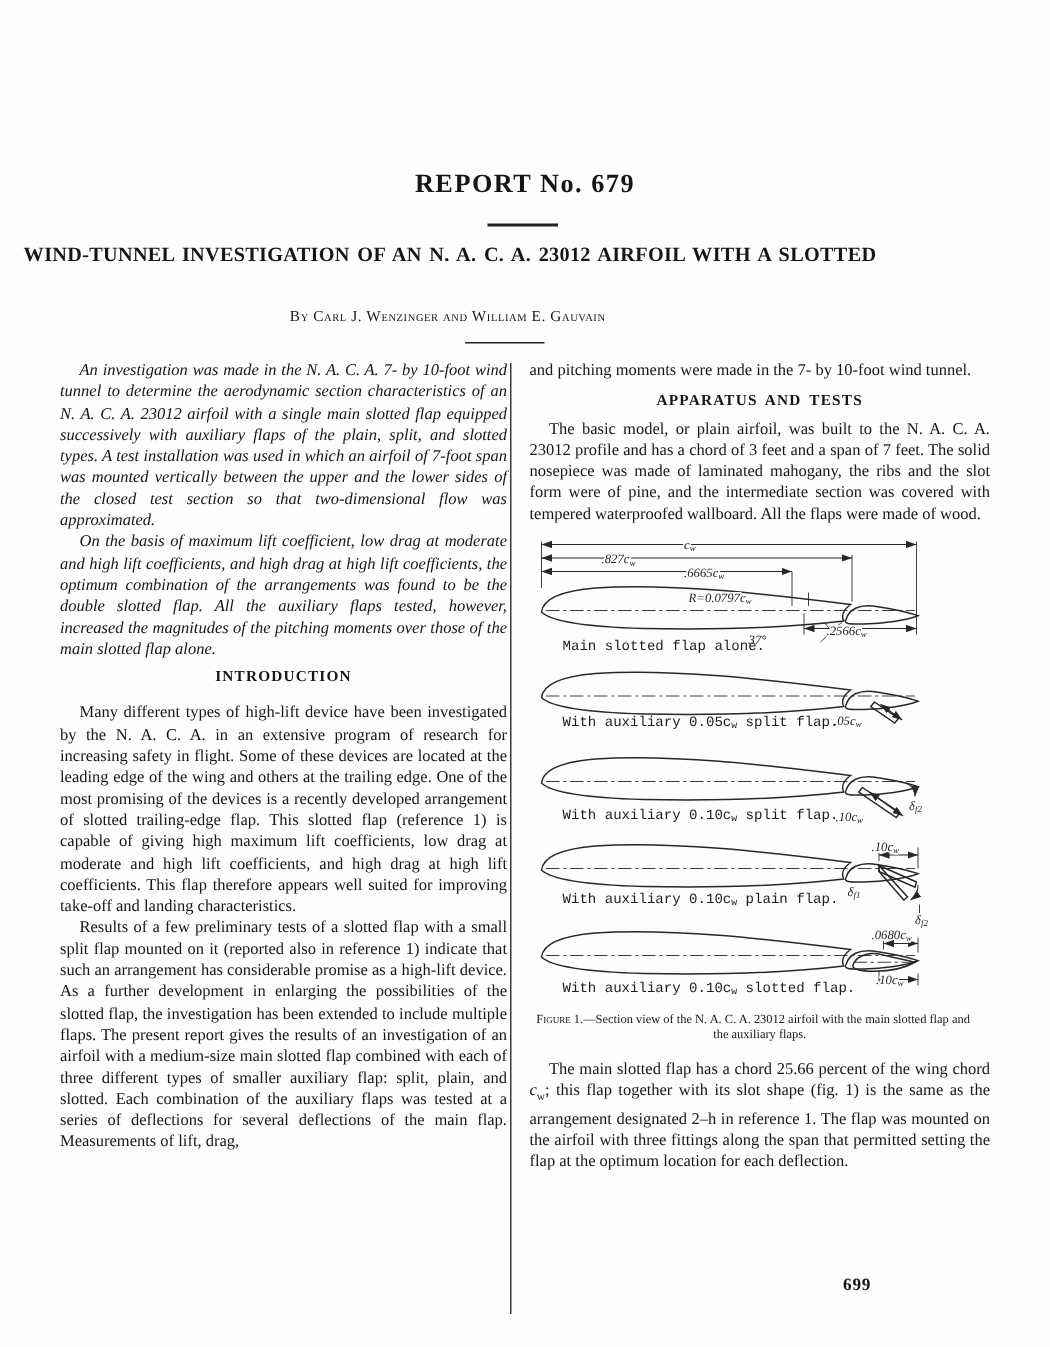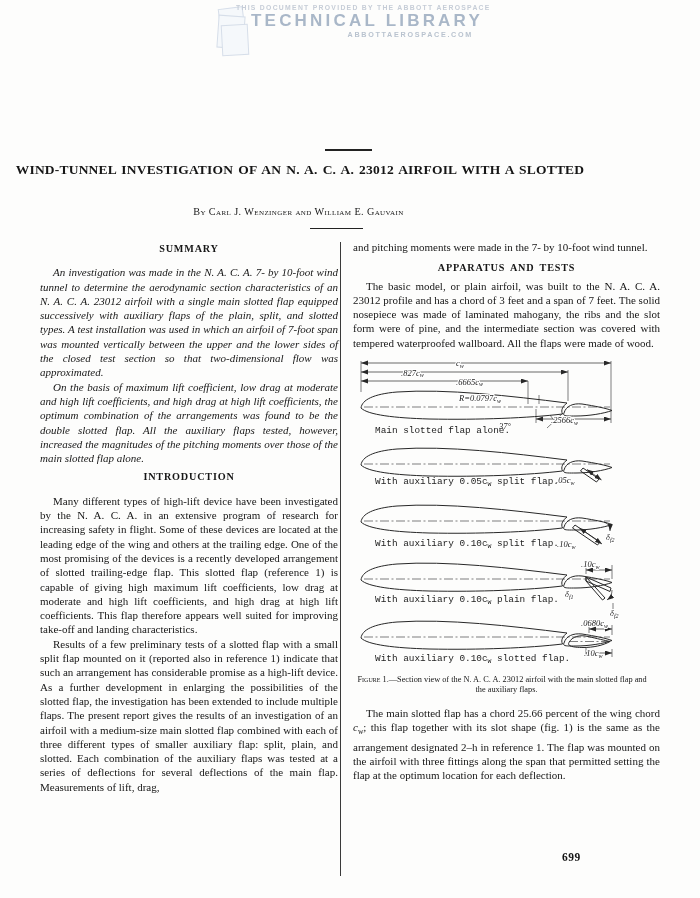--- a/index.html
+++ b/index.html
@@ -70,18 +70,6 @@
 
 <div class="page">
 
-  <div class="banner">
-    <svg class="logo" width="46" height="52" viewBox="0 0 46 52">
-      <g fill="#f5f8fb" stroke="#d6dee9" stroke-width="1">
-        <rect x="10" y="2" width="24" height="30" transform="rotate(-7 22 17)"></rect>
-        <rect x="8" y="10" width="26" height="32" transform="rotate(4 21 26)"></rect>
-        <rect x="12" y="19" width="26" height="30" transform="rotate(-3 25 34)"></rect>
-      </g>
-    </svg>
-    <div class="b1">THIS DOCUMENT PROVIDED BY THE ABBOTT AEROSPACE</div>
-    <div class="b2">TECHNICAL LIBRARY</div>
-    <div class="b3">ABBOTTAEROSPACE.COM</div>
-  </div>
 
   <div class="rule rule-1"></div>
   <div class="doc-title">

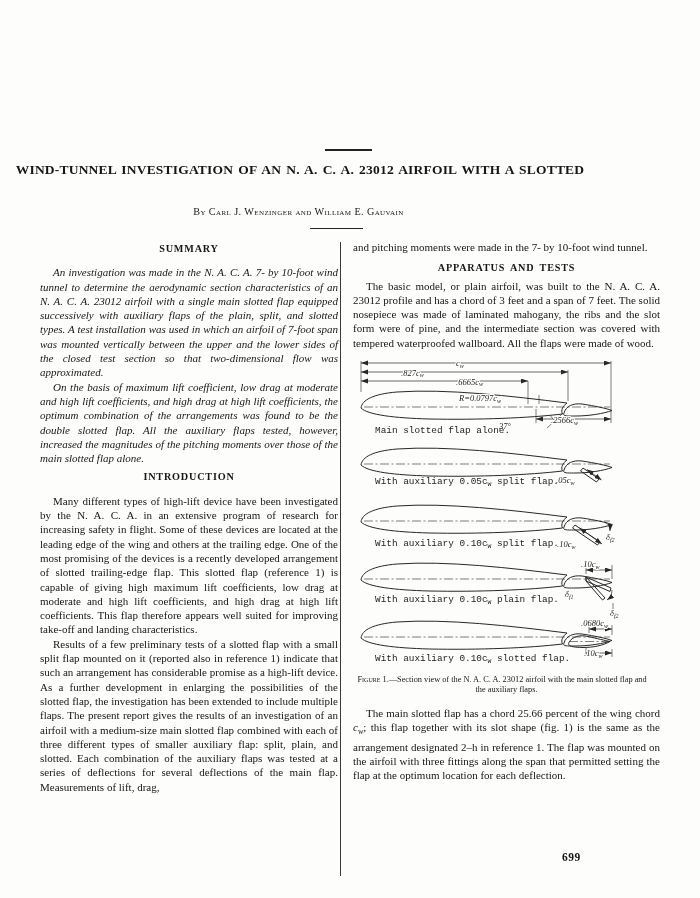--- a/index.html
+++ b/index.html
@@ -71,6 +71,7 @@
 <div class="page">
 
 
+  <div class="report-no">REPORT No. 679</div>
   <div class="rule rule-1"></div>
   <div class="doc-title">
     <span>WIND-TUNNEL INVESTIGATION OF AN N. A. C. A. 23012 AIRFOIL WITH A SLOTTED</span><br>

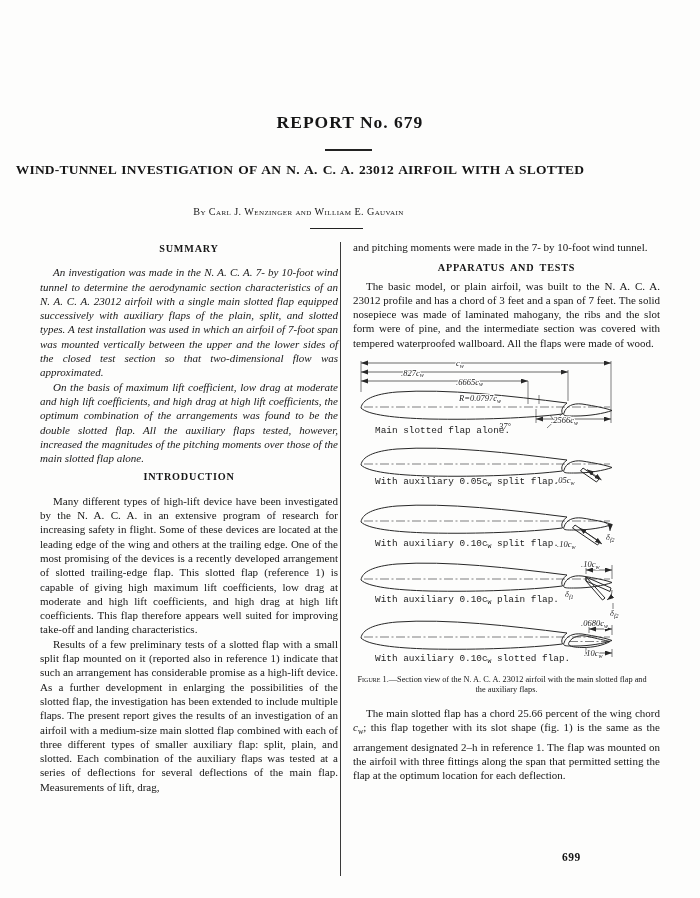--- a/index.html
+++ b/index.html
@@ -82,7 +82,6 @@
   <div class="divider"></div>
 
   <div class="col col-left">
-    <h3>SUMMARY</h3>
     <p class="it ind">An investigation was made in the N. A. C. A. 7- by 10-foot wind tunnel to determine the aerodynamic section characteristics of an N. A. C. A. 23012 airfoil with a single main slotted flap equipped successively with auxiliary flaps of the plain, split, and slotted types.  A test installation was used in which an airfoil of 7-foot span was mounted vertically between the upper and the lower sides of the closed test section so that two-dimensional flow was approximated.</p>
     <p class="it ind">On the basis of maximum lift coefficient, low drag at moderate and high lift coefficients, and high drag at high lift coefficients, the optimum combination of the arrangements was found to be the double slotted flap.  All the auxiliary flaps tested, however, increased the magnitudes of the pitching moments over those of the main slotted flap alone.</p>
     <h3 class="mid">INTRODUCTION</h3>

